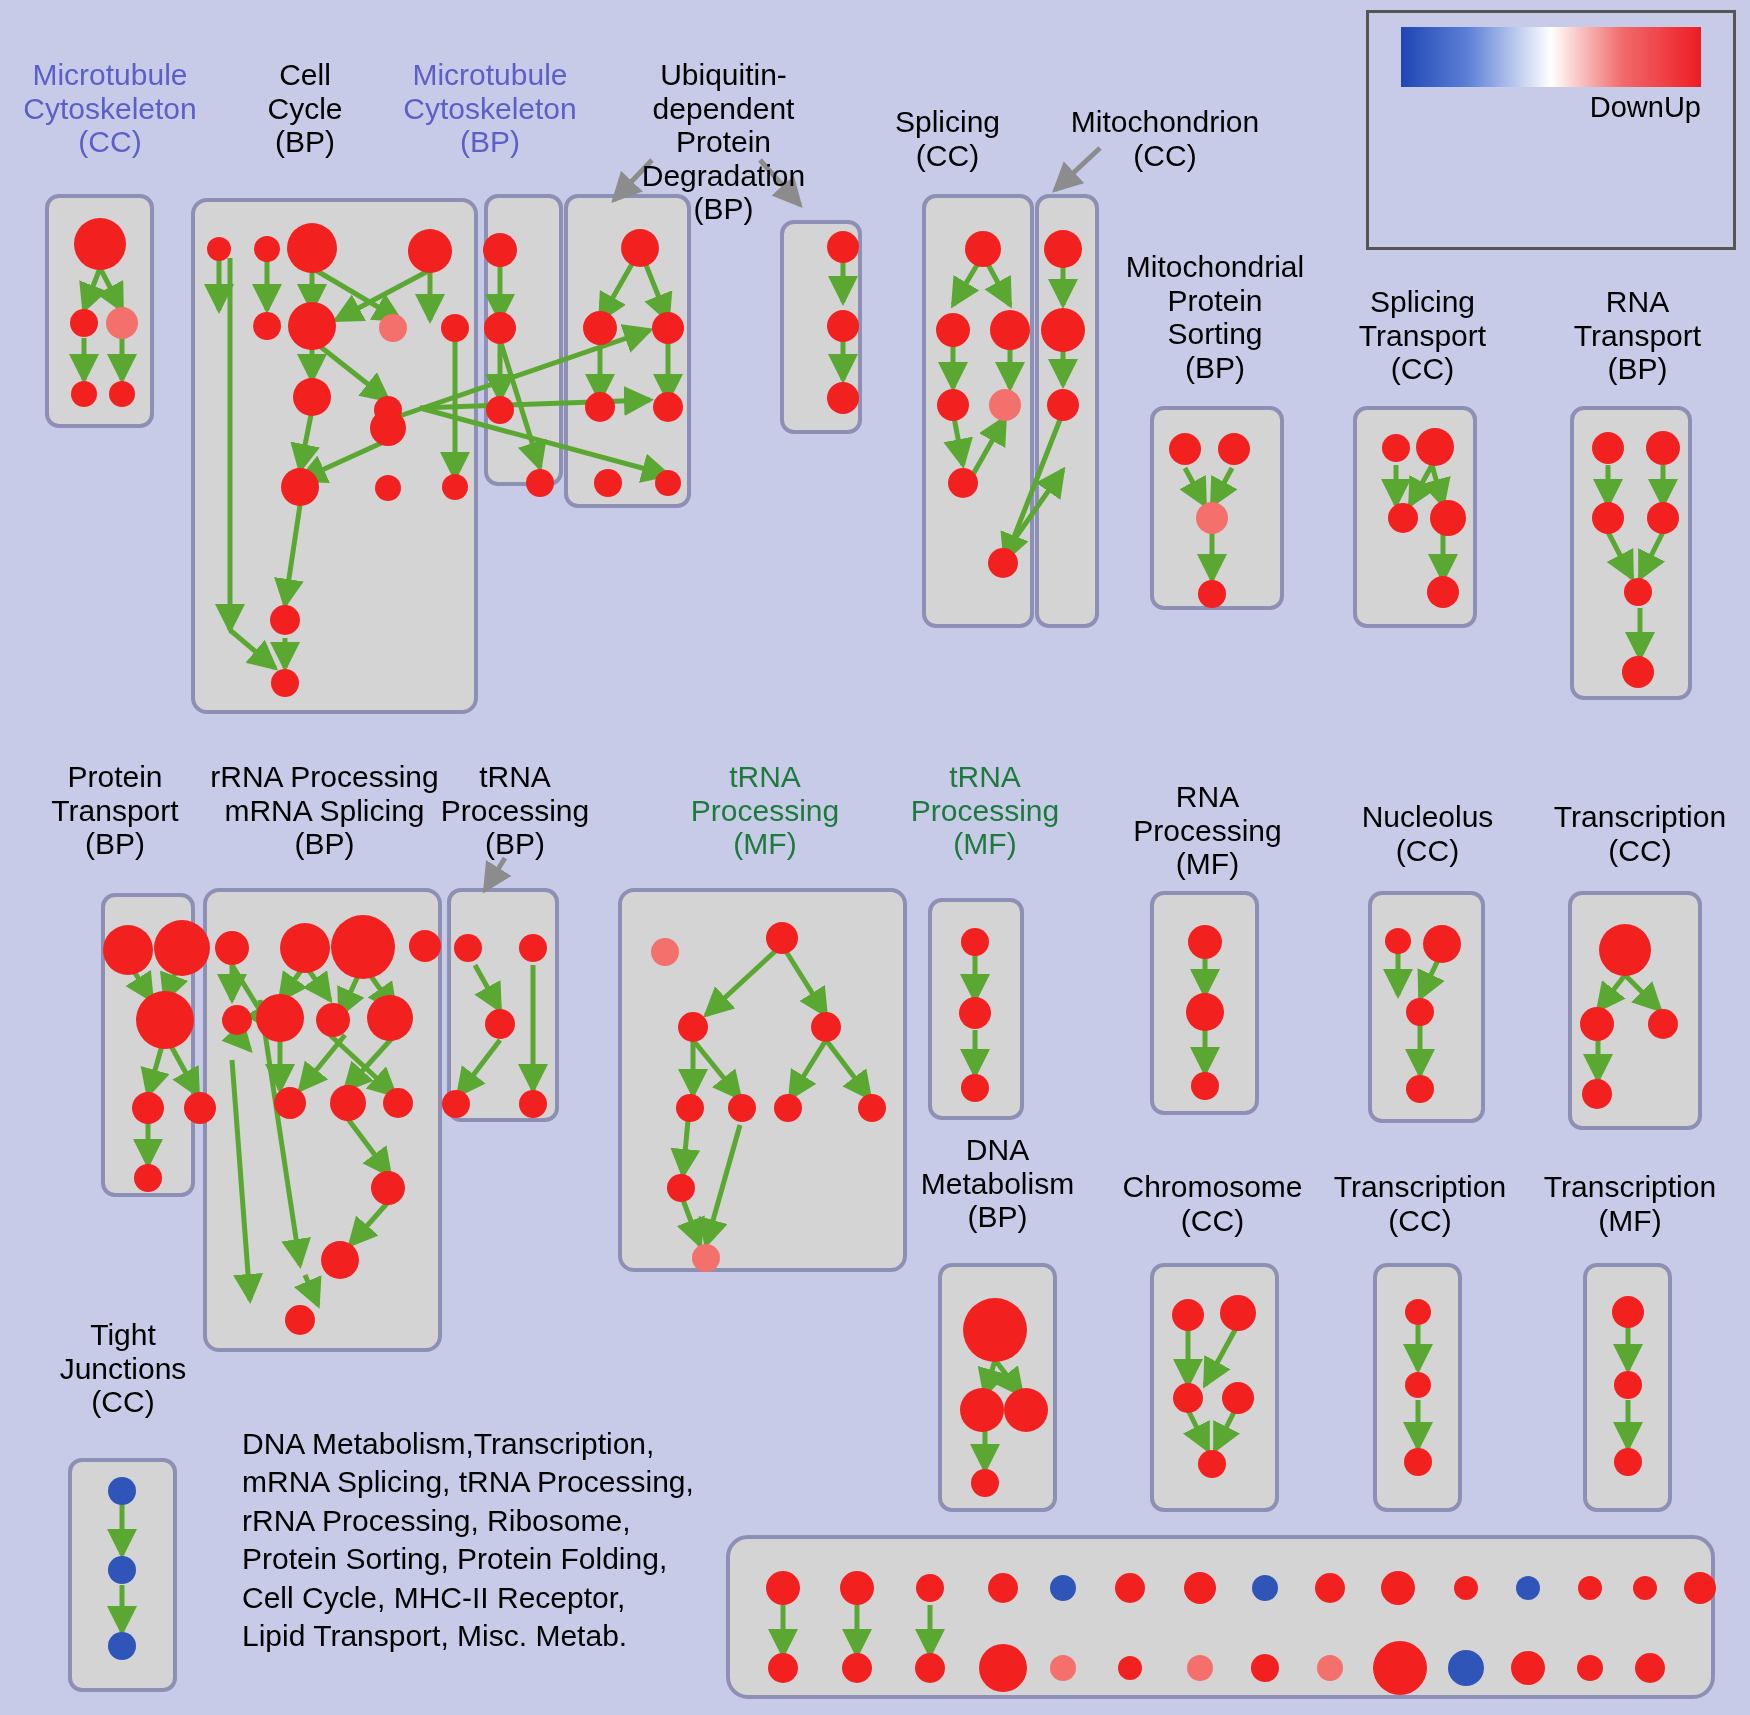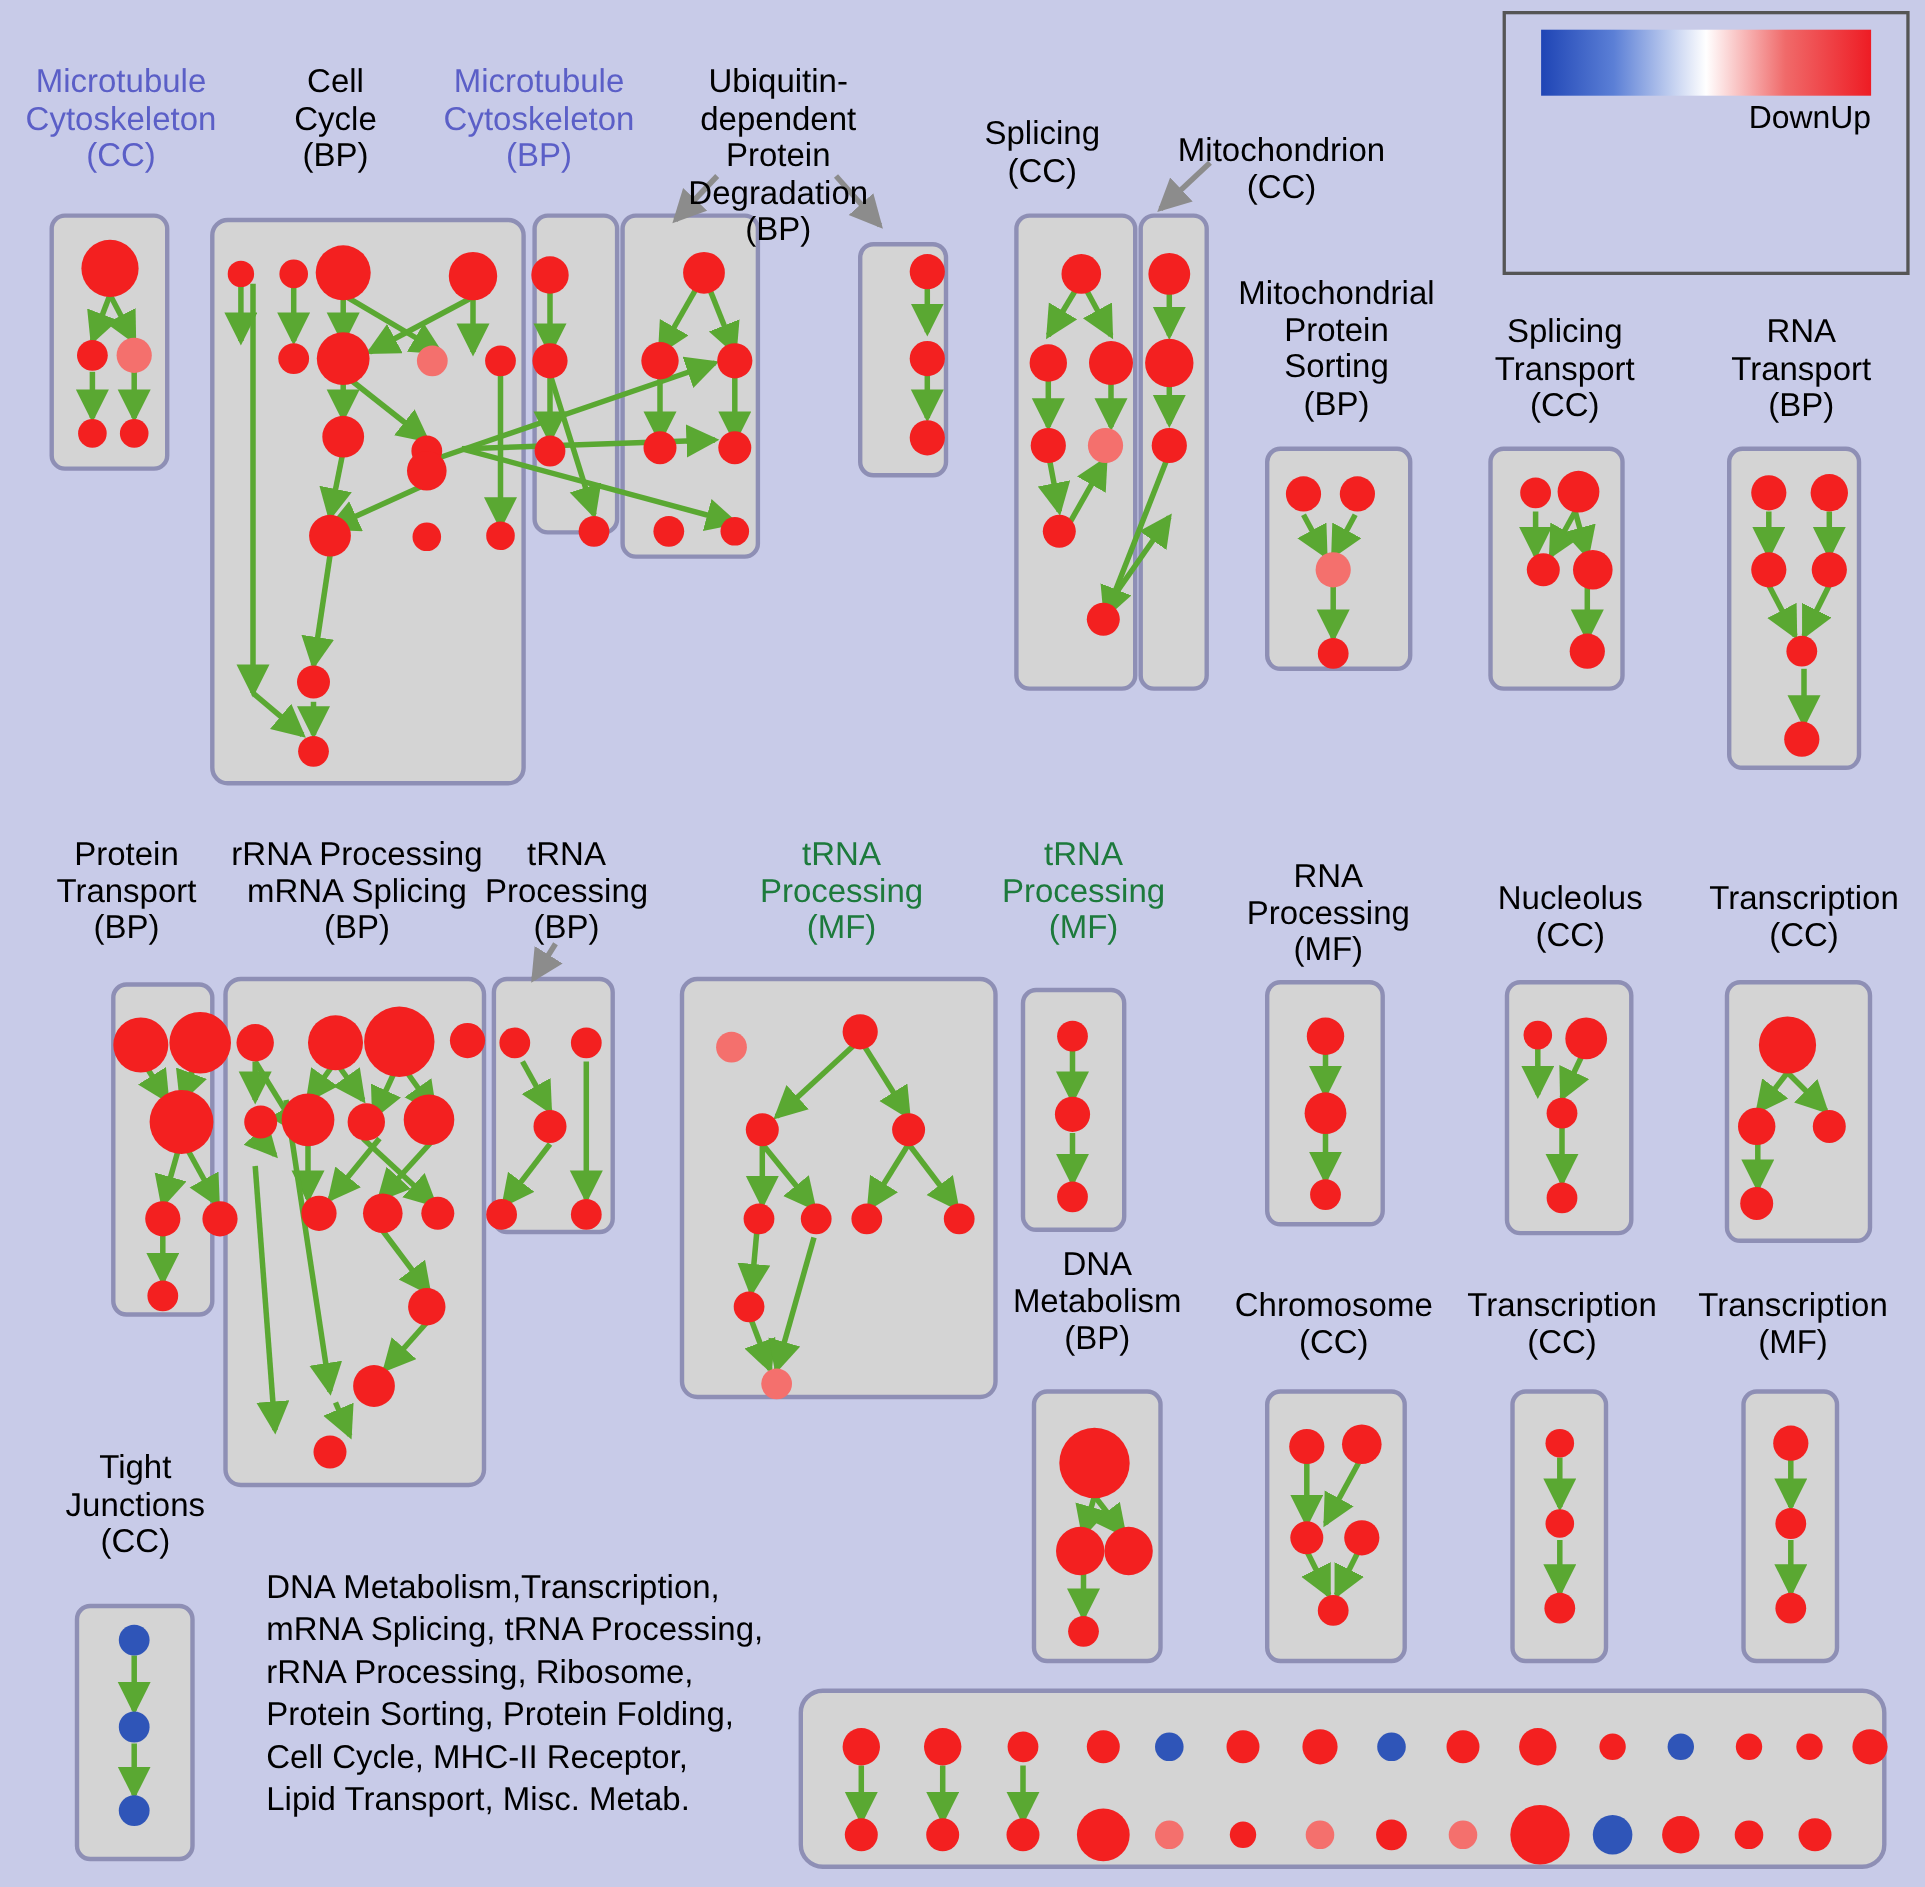--- a/index.html
+++ b/index.html
@@ -436,7 +436,7 @@
 <div class="label purple" style="left:390px;top:58px;width:200px;">Microtubule
 Cytoskeleton
 (BP)</div>
-<div class="label" style="left:600px;top:58px;width:215px;">Ubiquitin-
+<div class="label" style="left:616px;top:58px;width:215px;">Ubiquitin-
 dependent
 Protein
 Degradation

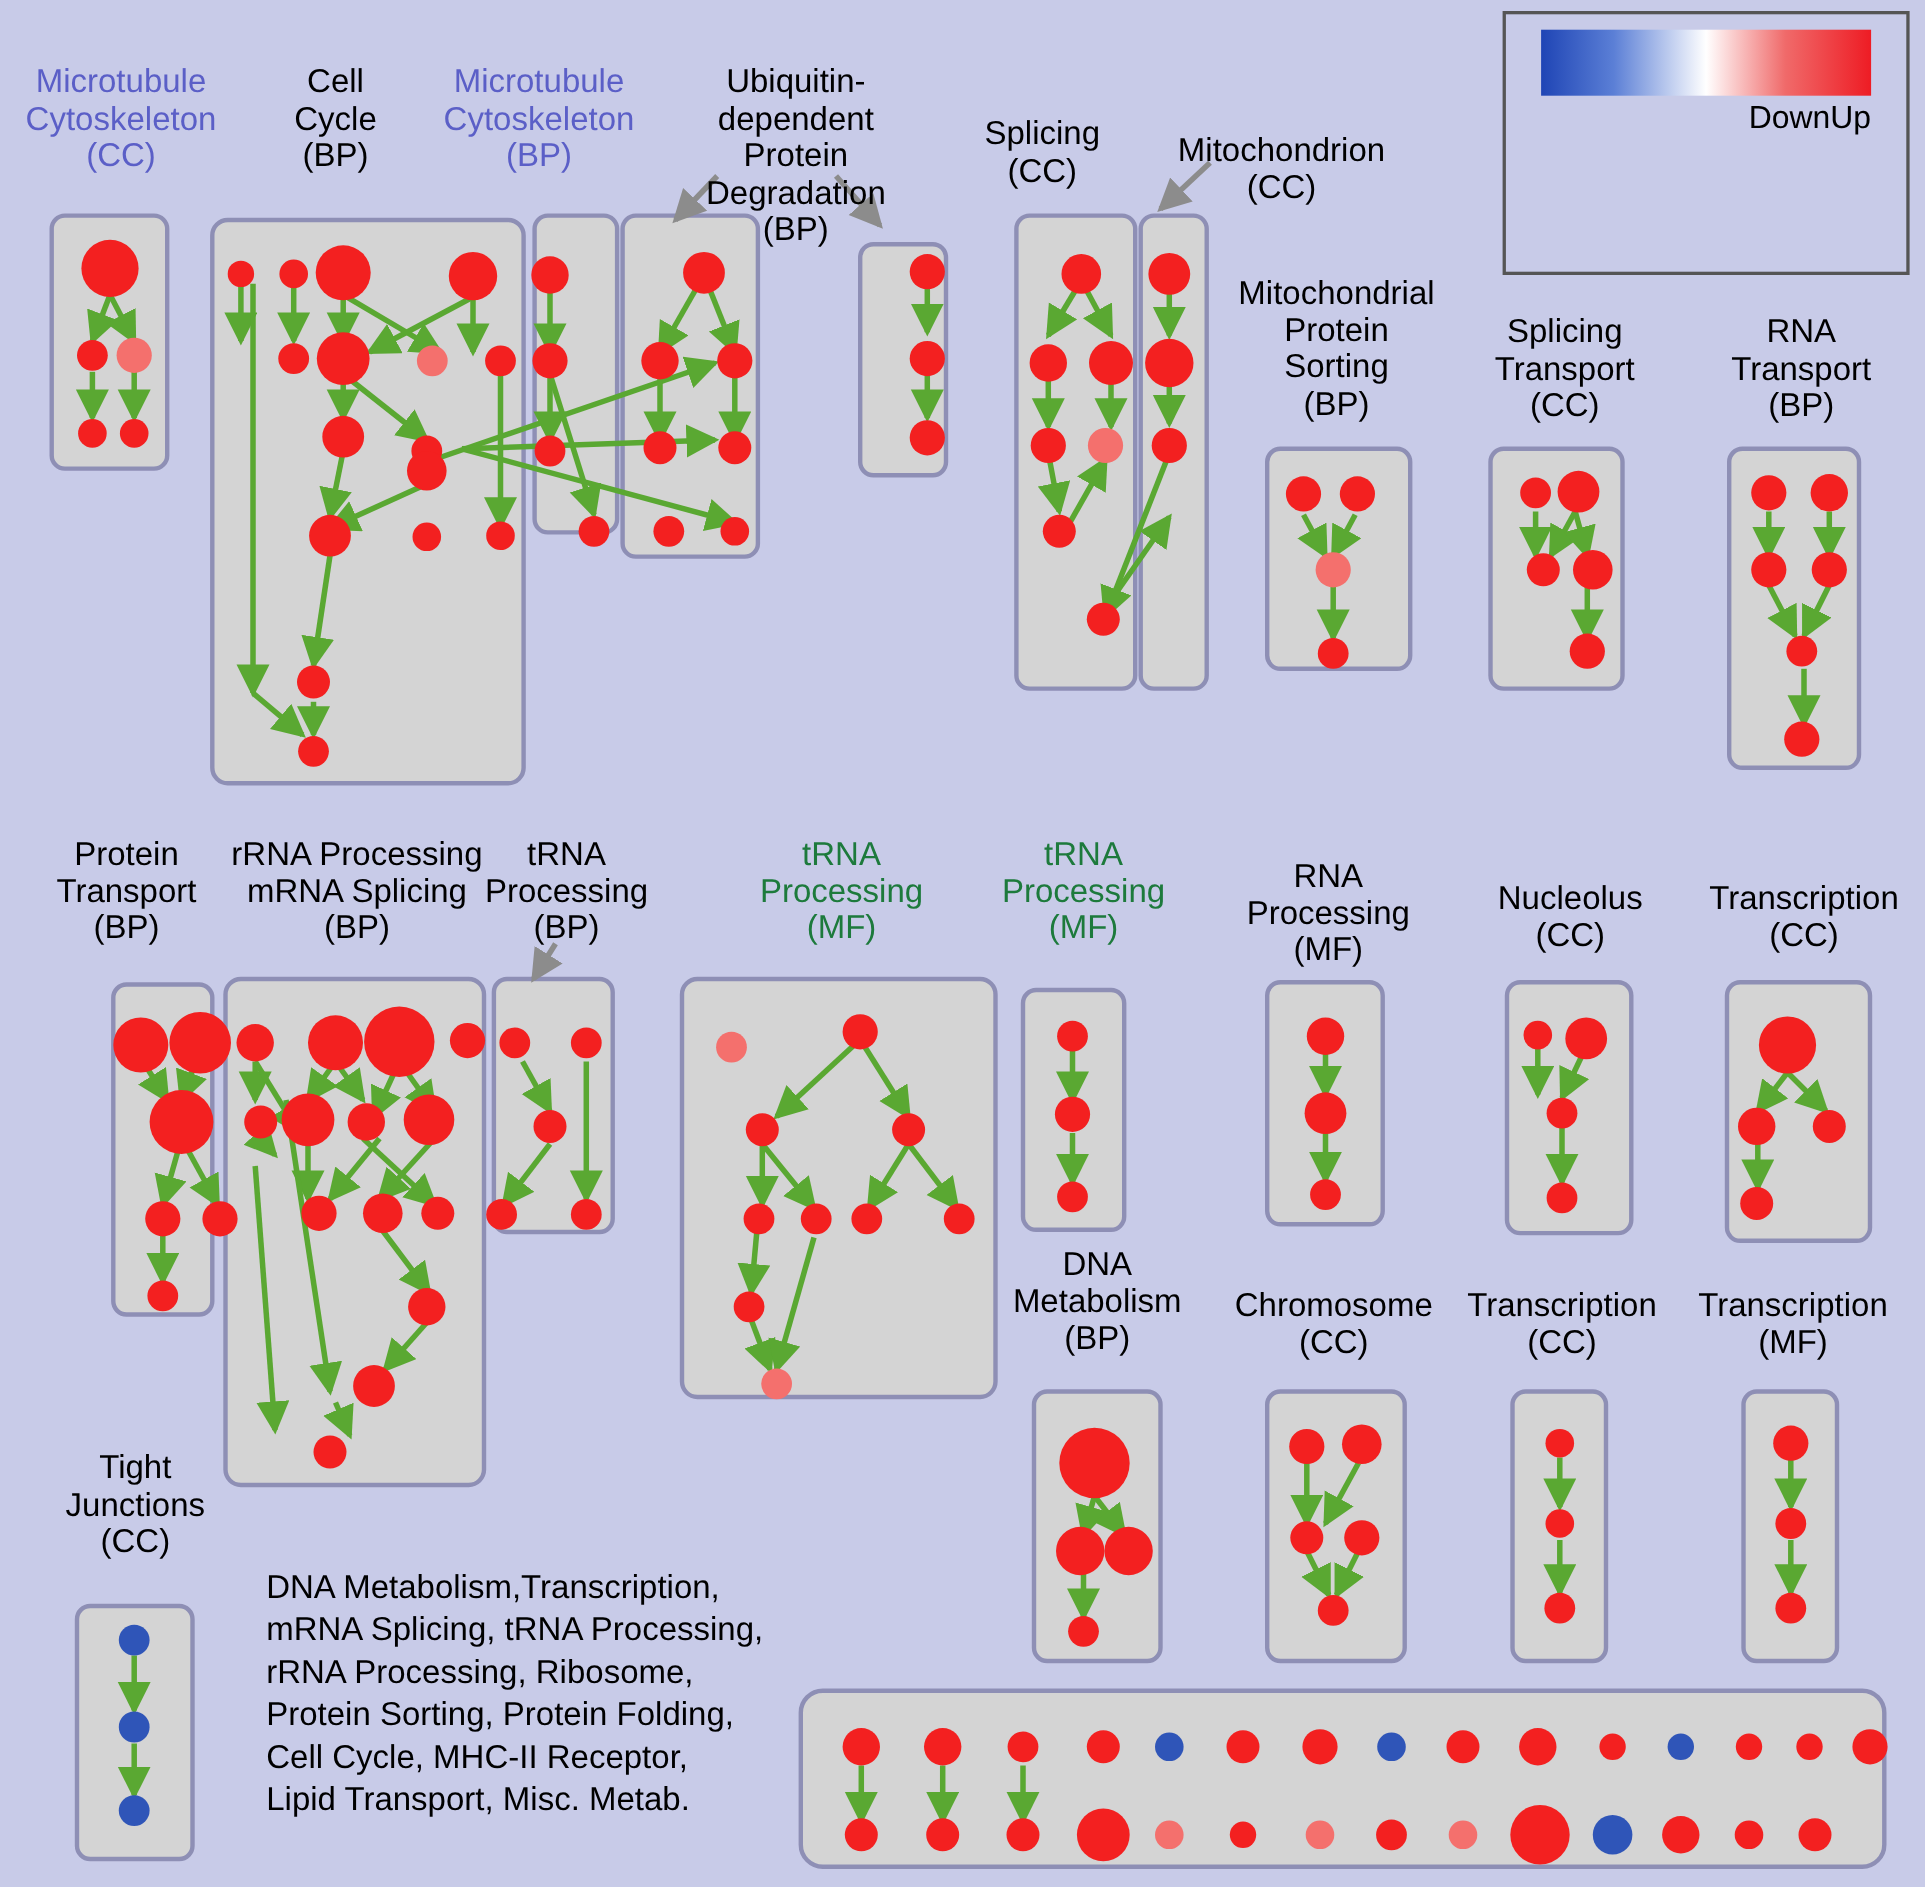--- a/index.html
+++ b/index.html
@@ -443,7 +443,7 @@
 (BP)</div>
 <div class="label" style="left:865px;top:105px;width:165px;">Splicing
 (CC)</div>
-<div class="label" style="left:1060px;top:105px;width:210px;margin-top:15px;">Mitochondrion
+<div class="label" style="left:1060px;top:105px;width:210px;">Mitochondrion
 (CC)</div>
 <div class="label" style="left:1100px;top:250px;width:230px;">Mitochondrial
 Protein

